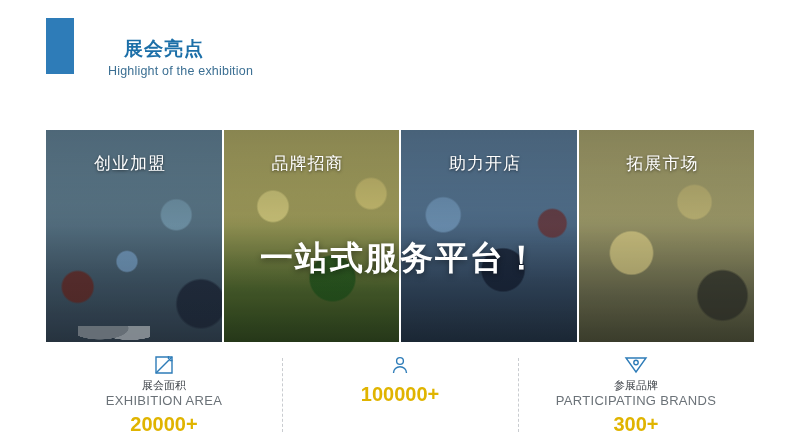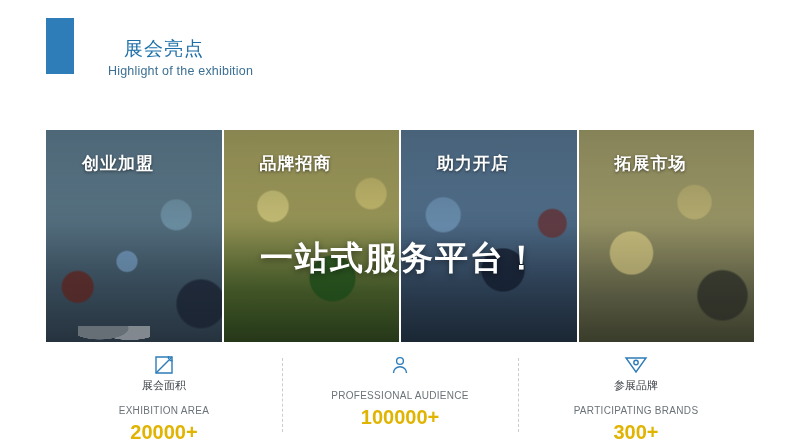--- a/index.html
+++ b/index.html
@@ -26,7 +26,7 @@
   }
   .title-zh {
     position: absolute; left: 124px; top: 36px;
-    font-size: 19px; font-weight: normal; color: #1c6fa8;
+    font-size: 19px; font-weight: bold; color: #1c6fa8;
     letter-spacing: 1px;
     text-align: center;
   }

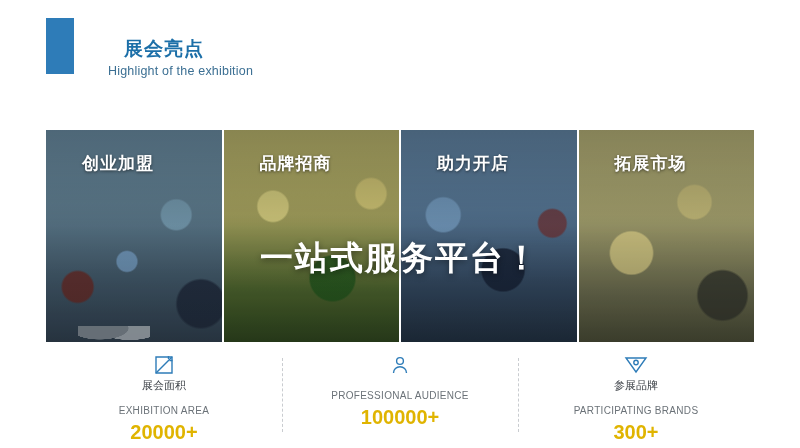--- a/index.html
+++ b/index.html
@@ -48,8 +48,8 @@
   .cell .tint { position: absolute; inset: 0; mix-blend-mode: multiply; opacity: 0.55; }
   .cell .shade { position: absolute; inset: 0; background: linear-gradient(180deg, rgba(0,0,0,0.30) 0%, rgba(0,0,0,0.05) 45%, rgba(0,0,0,0.18) 100%); }
   .cell .cap {
-    position: absolute; left: 36px; top: 22px;
-    font-size: 17px; font-weight: bold; color: #ffffff;
+    position: absolute; left: 48px; top: 22px;
+    font-size: 17px; font-weight: normal; color: #ffffff;
     letter-spacing: 1px;
     text-shadow: 0 1px 3px rgba(0,0,0,0.55);
     white-space: nowrap;

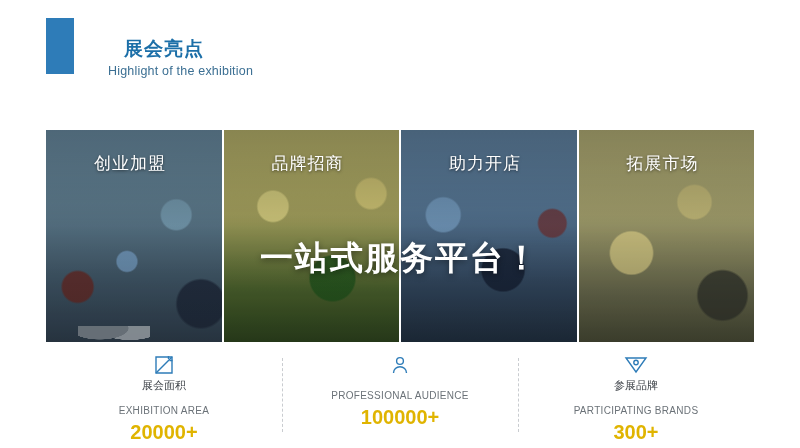--- a/index.html
+++ b/index.html
@@ -196,7 +196,6 @@
           <path d="M5.5 20c0-3.6 2.9-6.2 6.5-6.2s6.5 2.6 6.5 6.2"></path>
         </svg>
       </div>
-      <div class="en">PROFESSIONAL AUDIENCE</div>
       <div class="num">100000+</div>
     </div>
 

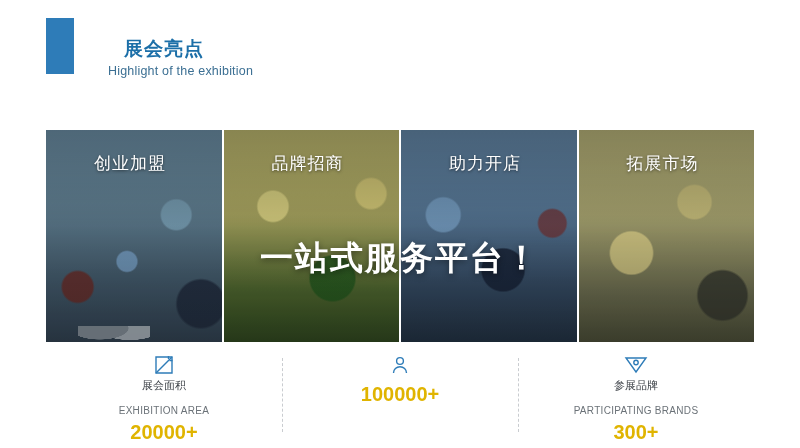--- a/index.html
+++ b/index.html
@@ -121,7 +121,7 @@
   .stat .ico { height: 26px; display: flex; align-items: center; justify-content: center; }
   .stat .ico svg { display: block; }
   .stat .zh { margin-top: 0; font-size: 11px; color: #3a3f45; }
-  .stat .en { margin-top: 12px; font-size: 10px; color: #6b7278; letter-spacing: .3px; }
+  .stat .en { margin-top: 0; font-size: 13px; color: #6b7278; letter-spacing: .3px; }
   .stat .num { margin-top: 5px; font-size: 20px; font-weight: bold; color: #e0b400; }
 </style>
 </head>

